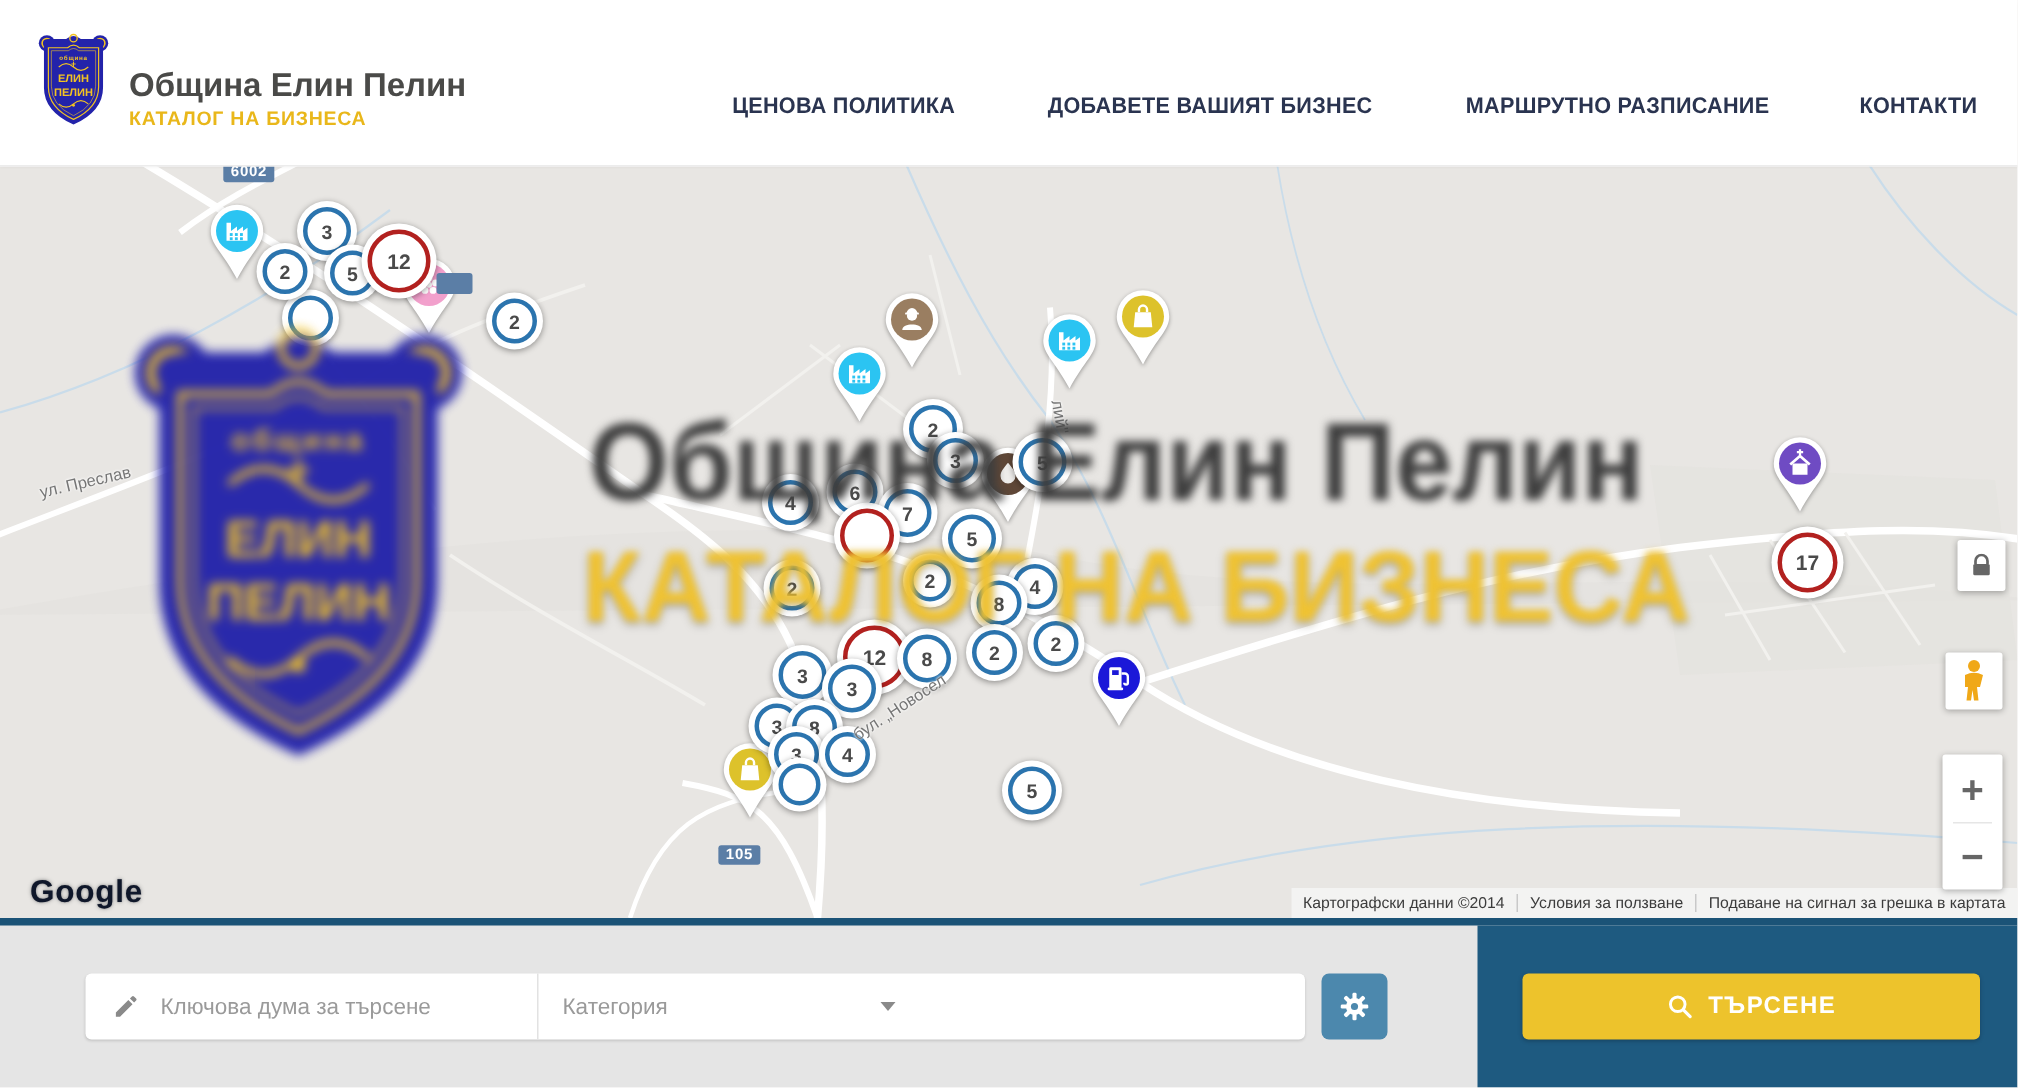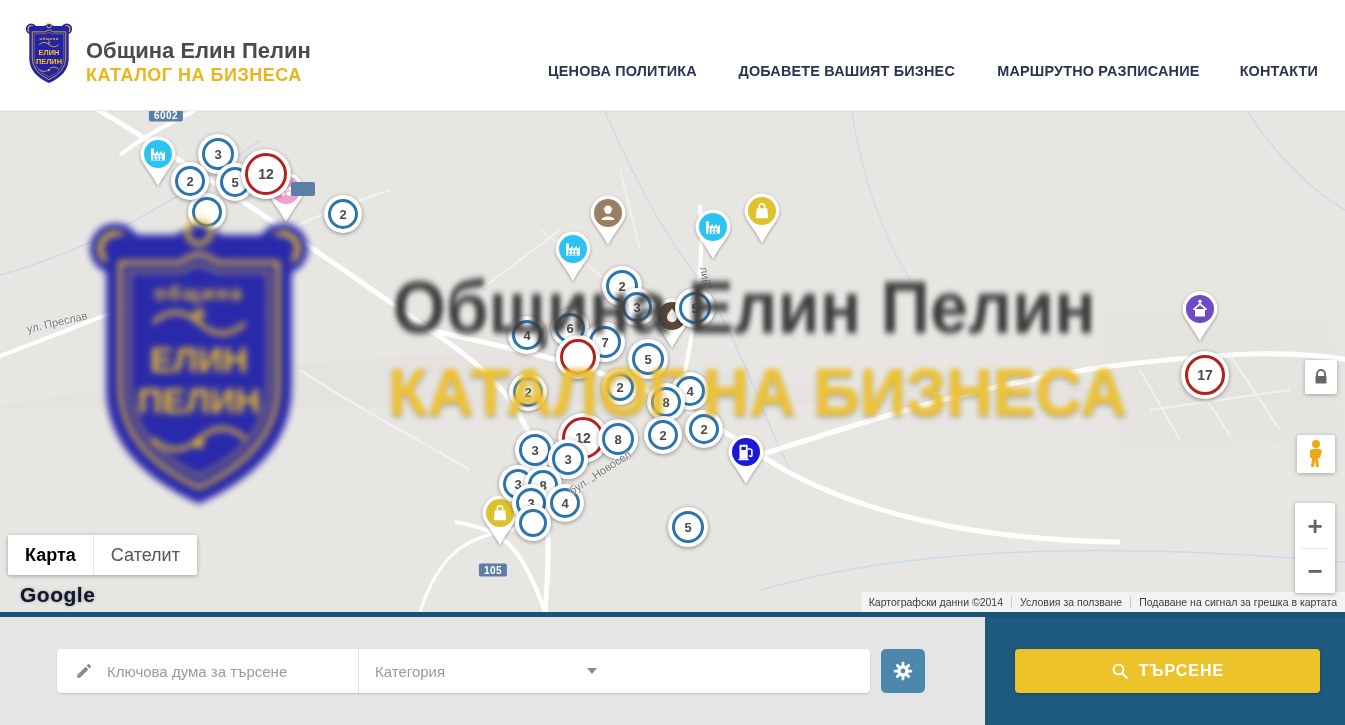--- a/index.html
+++ b/index.html
@@ -13,7 +13,7 @@
   #logo-crest{width:50px;height:64px;}
   #logo-text{margin-left:12px;}
   #logo-title{font-size:22px;font-weight:700;color:#4a4a48;line-height:1.1;}
-  #logo-subtitle{font-size:18px;font-weight:700;color:#e9b71a;letter-spacing:.5px;margin-top:2px;}
+  #logo-subtitle{font-size:13px;font-weight:700;color:#e9b71a;letter-spacing:.5px;margin-top:2px;}
   #nav{position:absolute;right:25px;top:0;height:140px;display:flex;align-items:center;gap:34px;}
   #nav a{font-size:15px;font-weight:700;color:#2a3450;text-decoration:none;letter-spacing:.2px;
     transform:scaleX(.96);white-space:nowrap;cursor:pointer;}

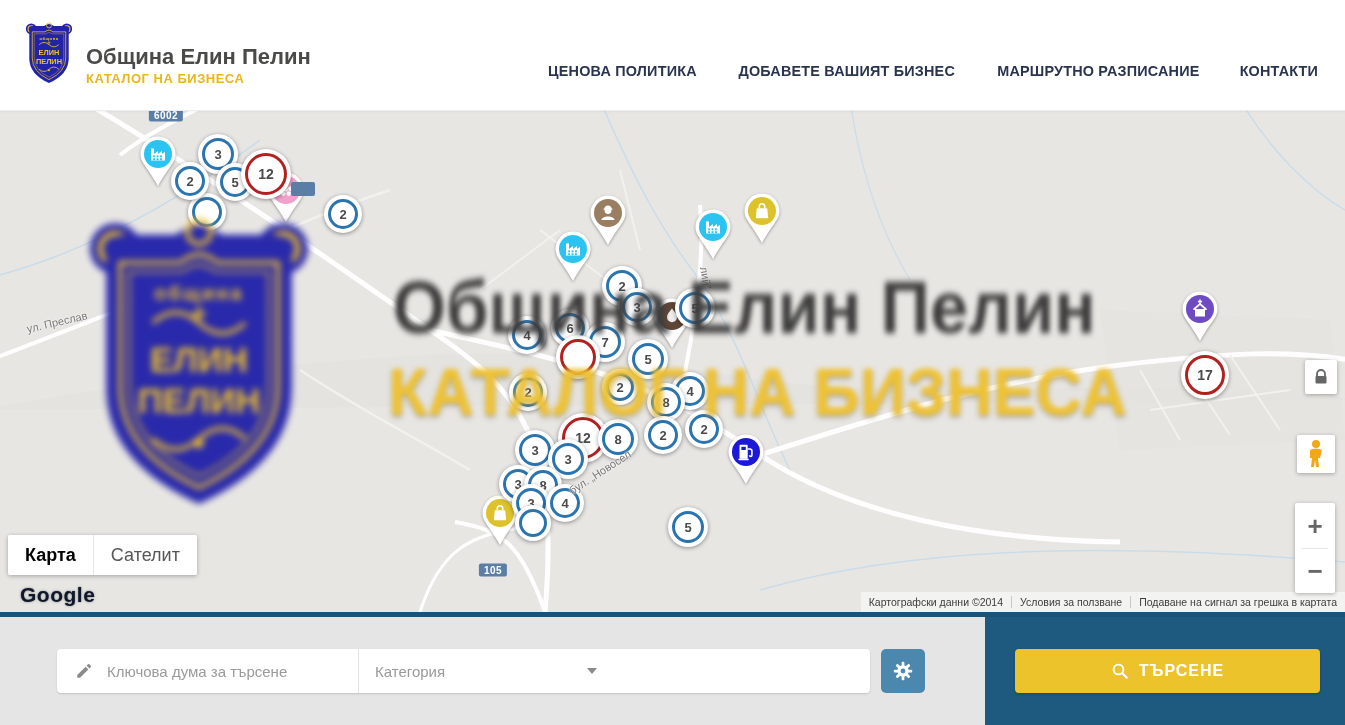--- a/index.html
+++ b/index.html
@@ -14,7 +14,7 @@
   #logo-text{margin-left:12px;}
   #logo-title{font-size:22px;font-weight:700;color:#4a4a48;line-height:1.1;}
   #logo-subtitle{font-size:13px;font-weight:700;color:#e9b71a;letter-spacing:.5px;margin-top:2px;}
-  #nav{position:absolute;right:25px;top:0;height:140px;display:flex;align-items:center;gap:34px;}
+  #nav{position:absolute;right:25px;top:0;height:140px;display:flex;align-items:center;gap:54px;}
   #nav a{font-size:15px;font-weight:700;color:#2a3450;text-decoration:none;letter-spacing:.2px;
     transform:scaleX(.96);white-space:nowrap;cursor:pointer;}
 

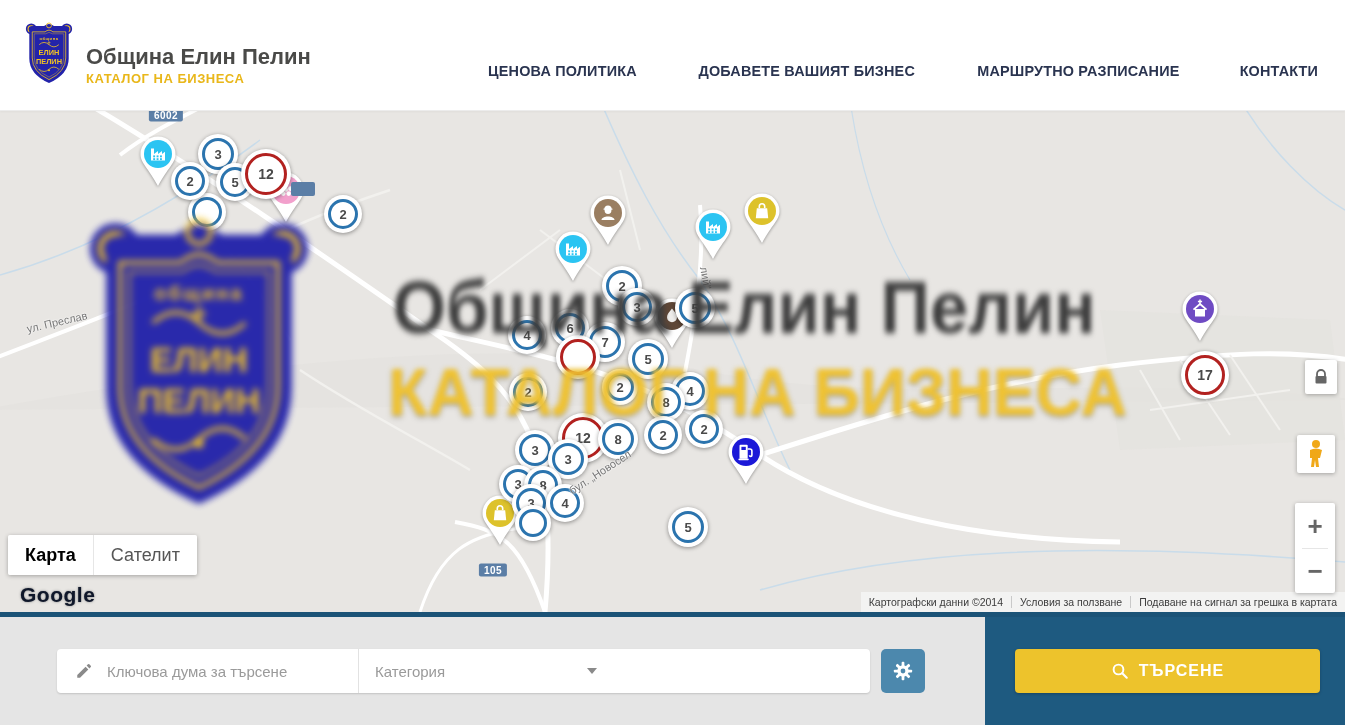--- a/index.html
+++ b/index.html
@@ -448,10 +448,6 @@
       <div id="wm-subtitle">КАТАЛОГ НА БИЗНЕСА</div>
     </div>
 
-    <div id="maptype">
-      <div class="mt active">Карта</div>
-      <div class="mt inactive">Сателит</div>
-    </div>
     <div id="google-logo">Google</div>
 
     <div id="attribution">

